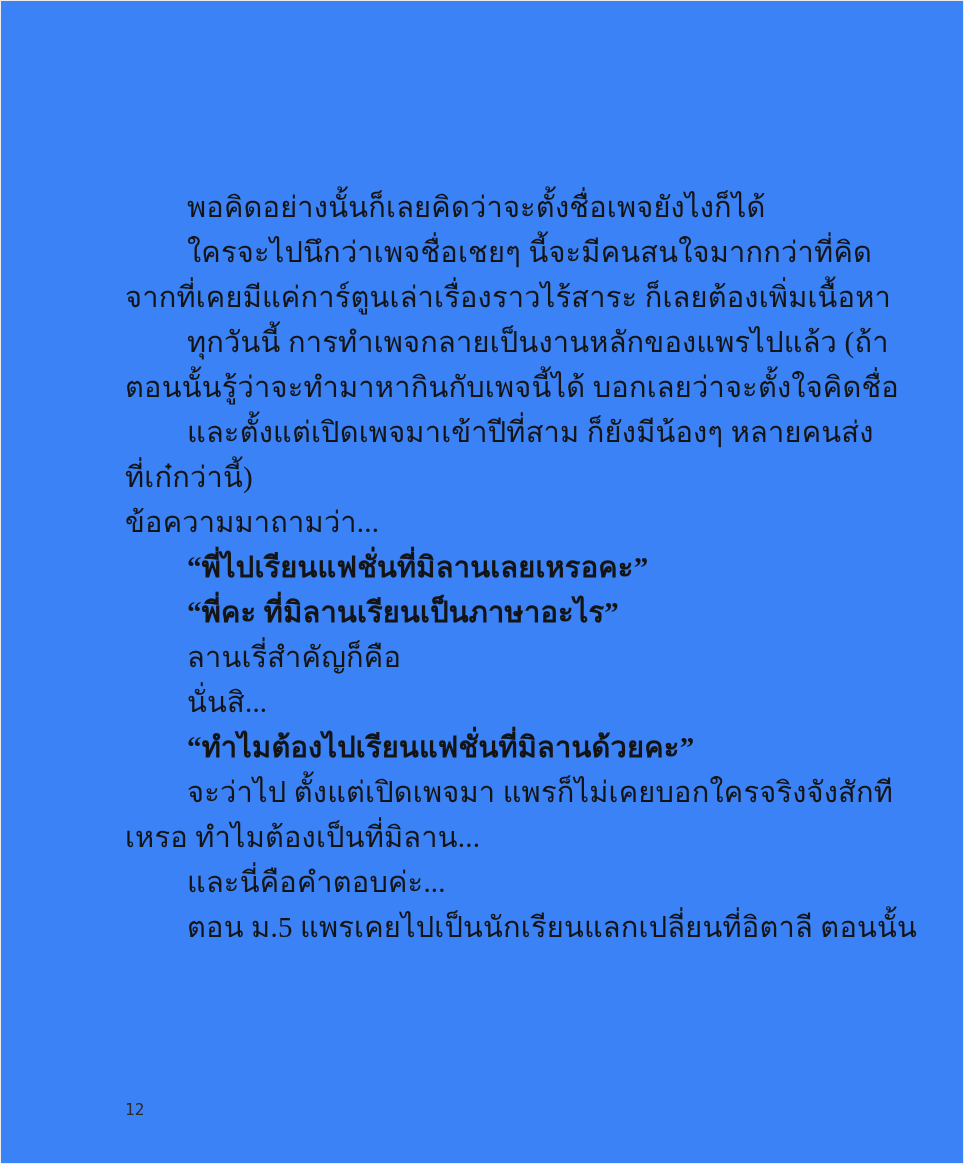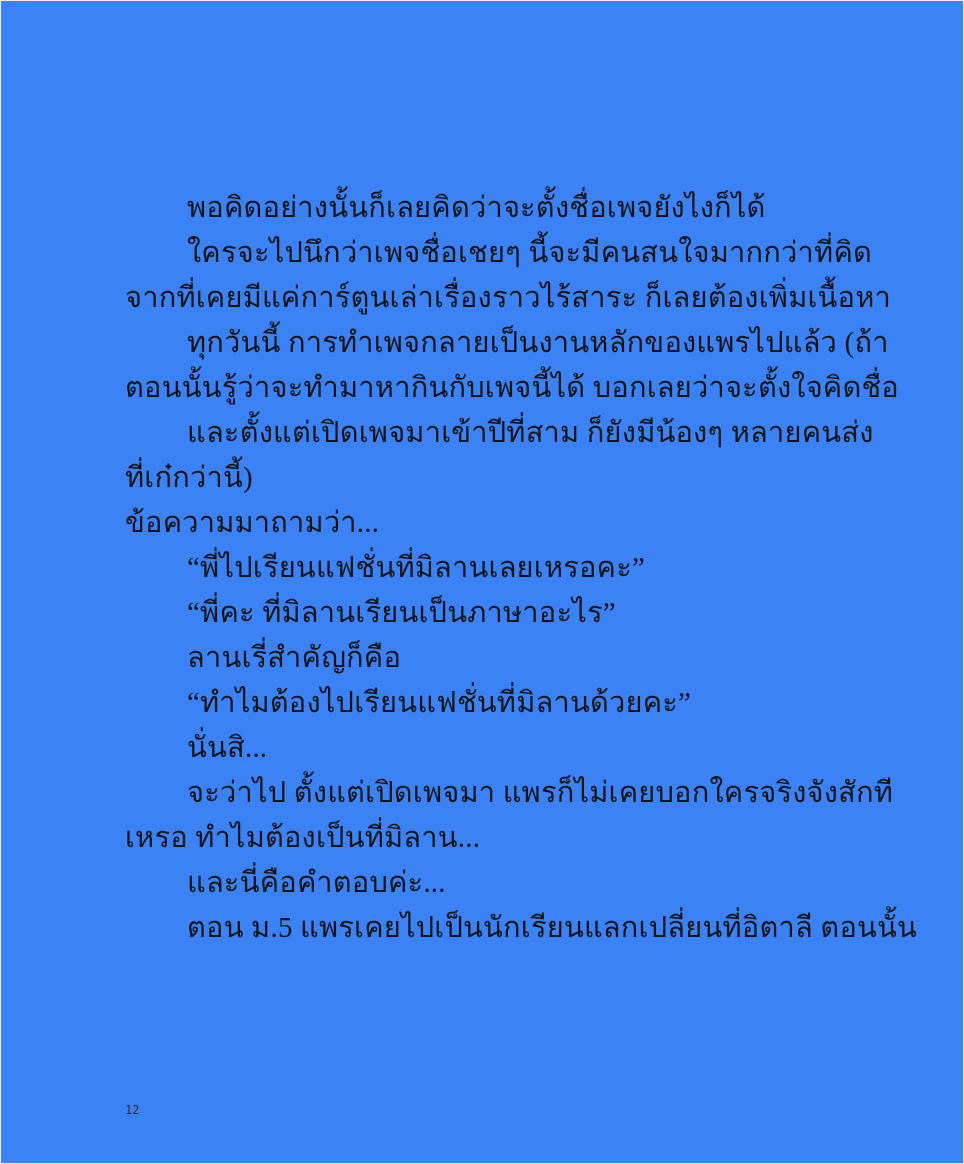--- a/index.html
+++ b/index.html
@@ -39,7 +39,7 @@
     padding-left: 62px;
   }
   .line.bold {
-    font-weight: normal;
+    font-weight: bold;
   }
   .page-number {
     position: absolute;

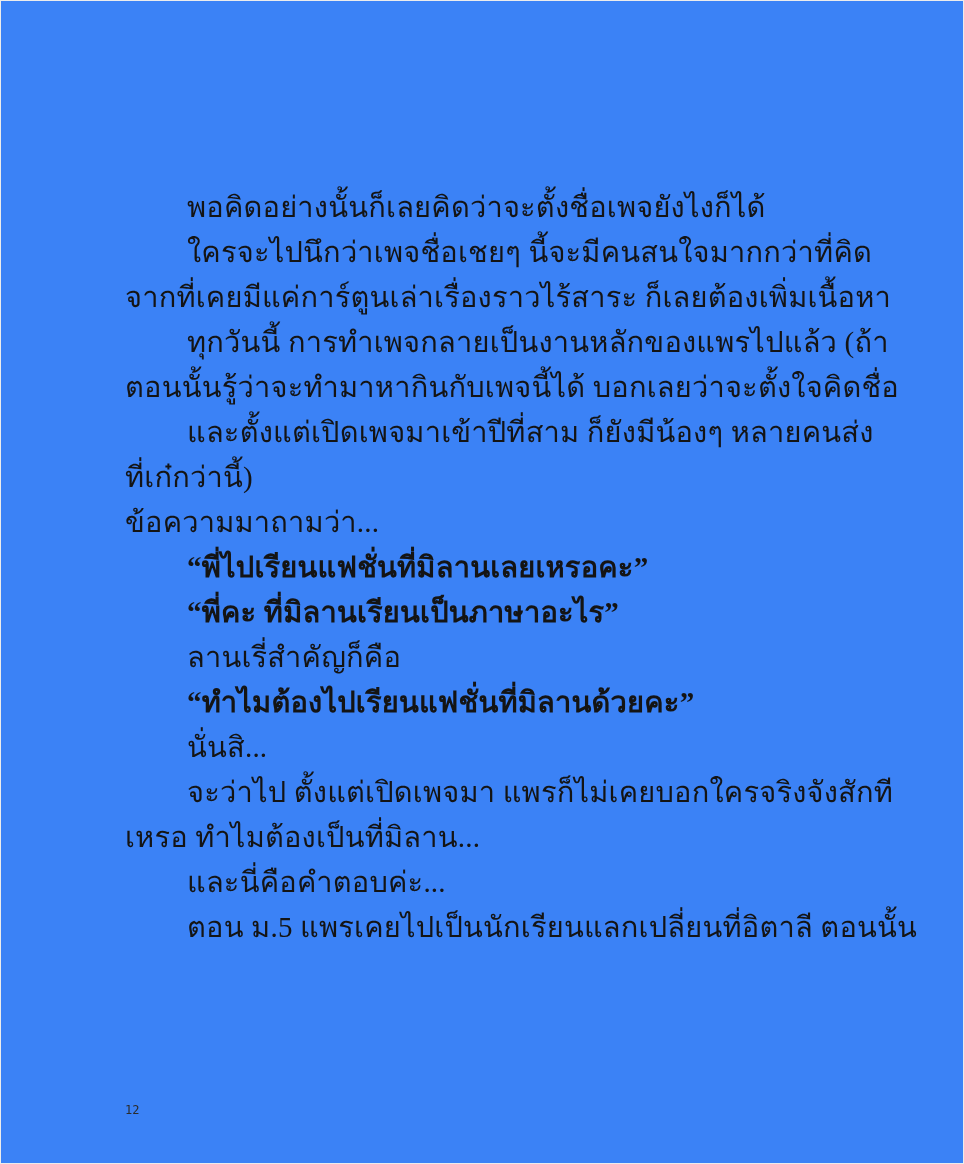--- a/index.html
+++ b/index.html
@@ -67,8 +67,8 @@
       <div class="line indent bold">“พี่ไปเรียนแฟชั่นที่มิลานเลยเหรอคะ”</div>
       <div class="line indent bold">“พี่คะ ที่มิลานเรียนเป็นภาษาอะไร”</div>
       <div class="line indent">ลานเรี่สำคัญก็คือ</div>
+      <div class="line indent">นั่นสิ...</div>
       <div class="line indent bold">“ทำไมต้องไปเรียนแฟชั่นที่มิลานด้วยคะ”</div>
-      <div class="line indent">นั่นสิ...</div>
       <div class="line indent">จะว่าไป ตั้งแต่เปิดเพจมา แพรก็ไม่เคยบอกใครจริงจังสักที</div>
       <div class="line">เหรอ ทำไมต้องเป็นที่มิลาน...</div>
       <div class="line indent">และนี่คือคำตอบค่ะ...</div>

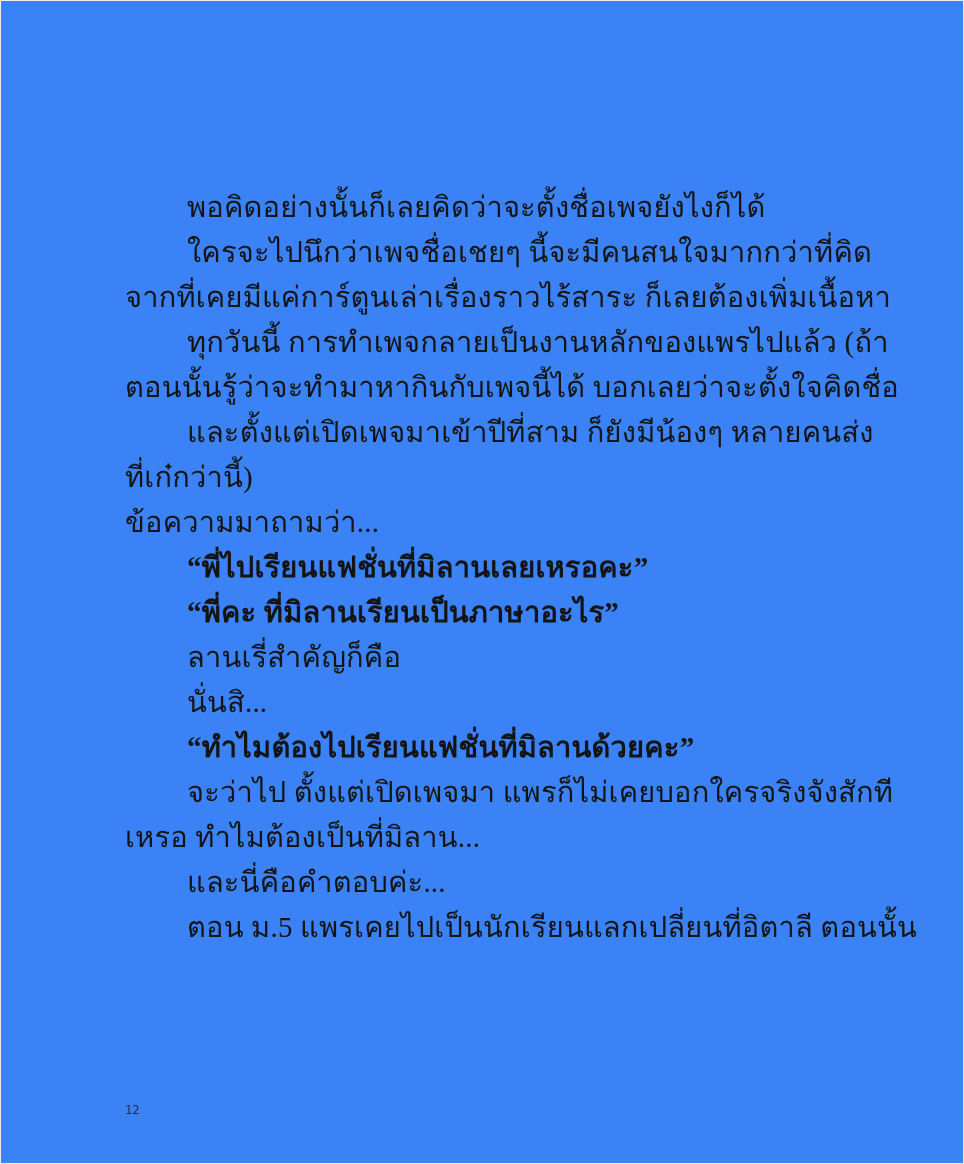--- a/index.html
+++ b/index.html
@@ -46,7 +46,7 @@
     left: 125px;
     top: 1100px;
     font-family: "DejaVu Sans Mono", monospace;
-    font-size: 12px;
+    font-size: 16px;
     line-height: 20px;
     color: #2b2b2b;
   }

